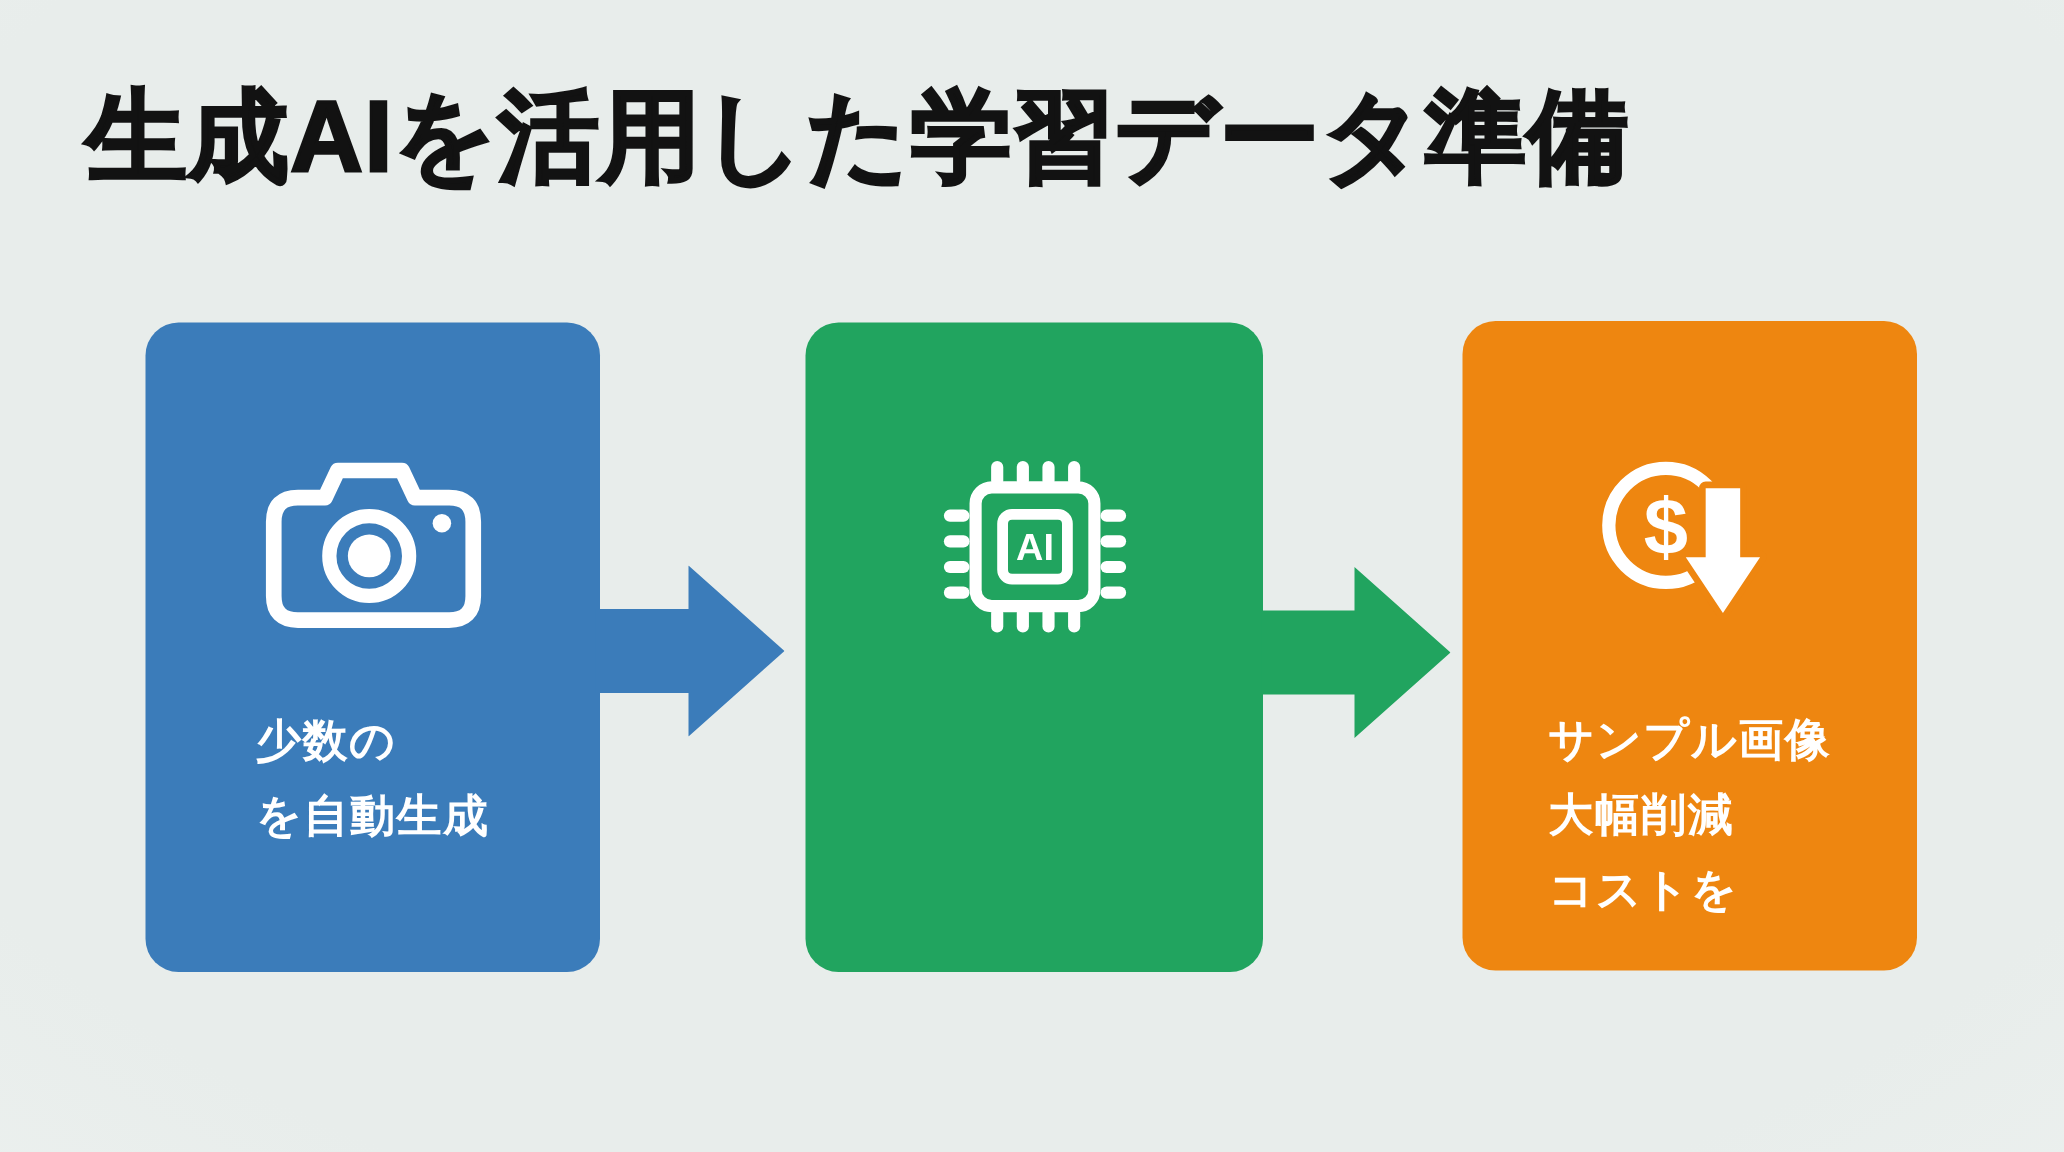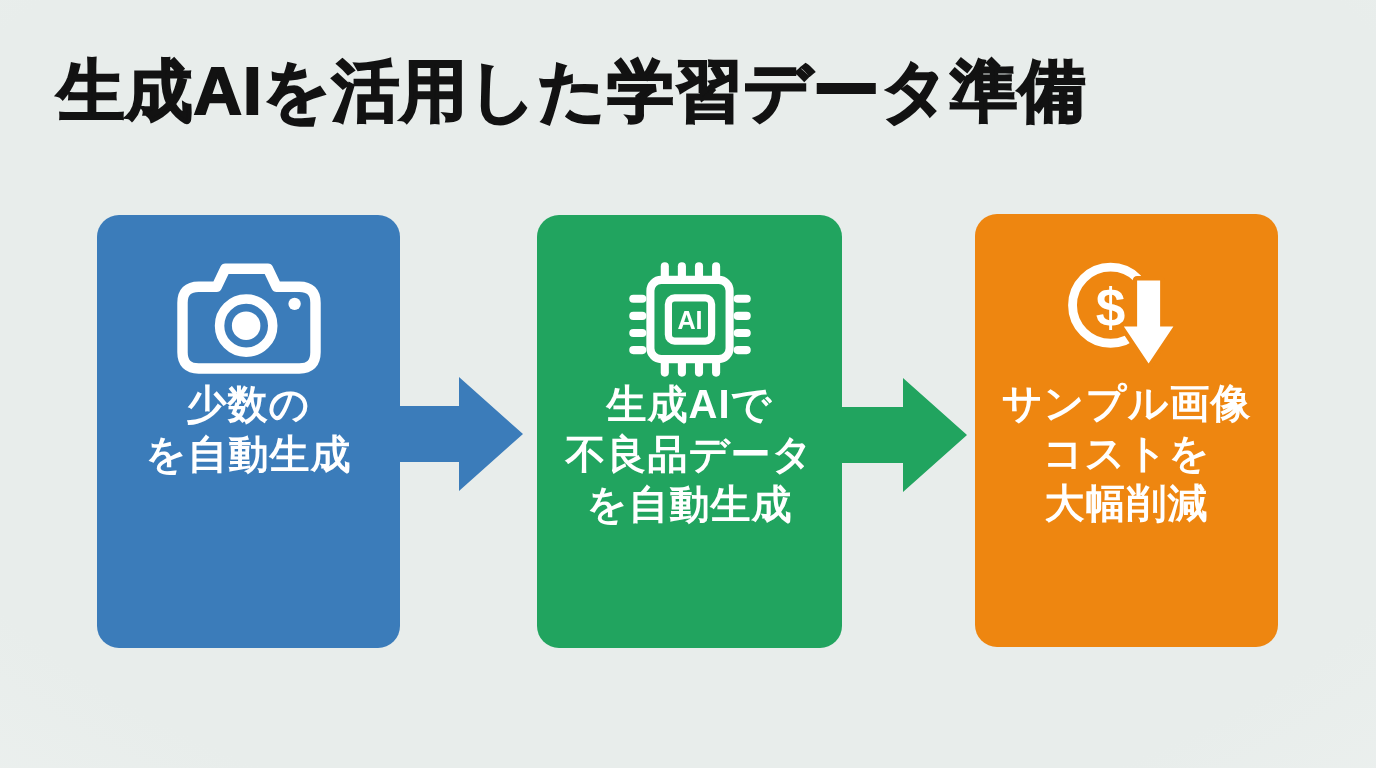--- a/index.html
+++ b/index.html
@@ -40,7 +40,7 @@
     display: flex;
     flex-direction: column;
     align-items: center;
-    padding-top: 44px;
+    padding-top: 89px;
     box-sizing: border-box;
   }
   .step-1 { left: 97px; }

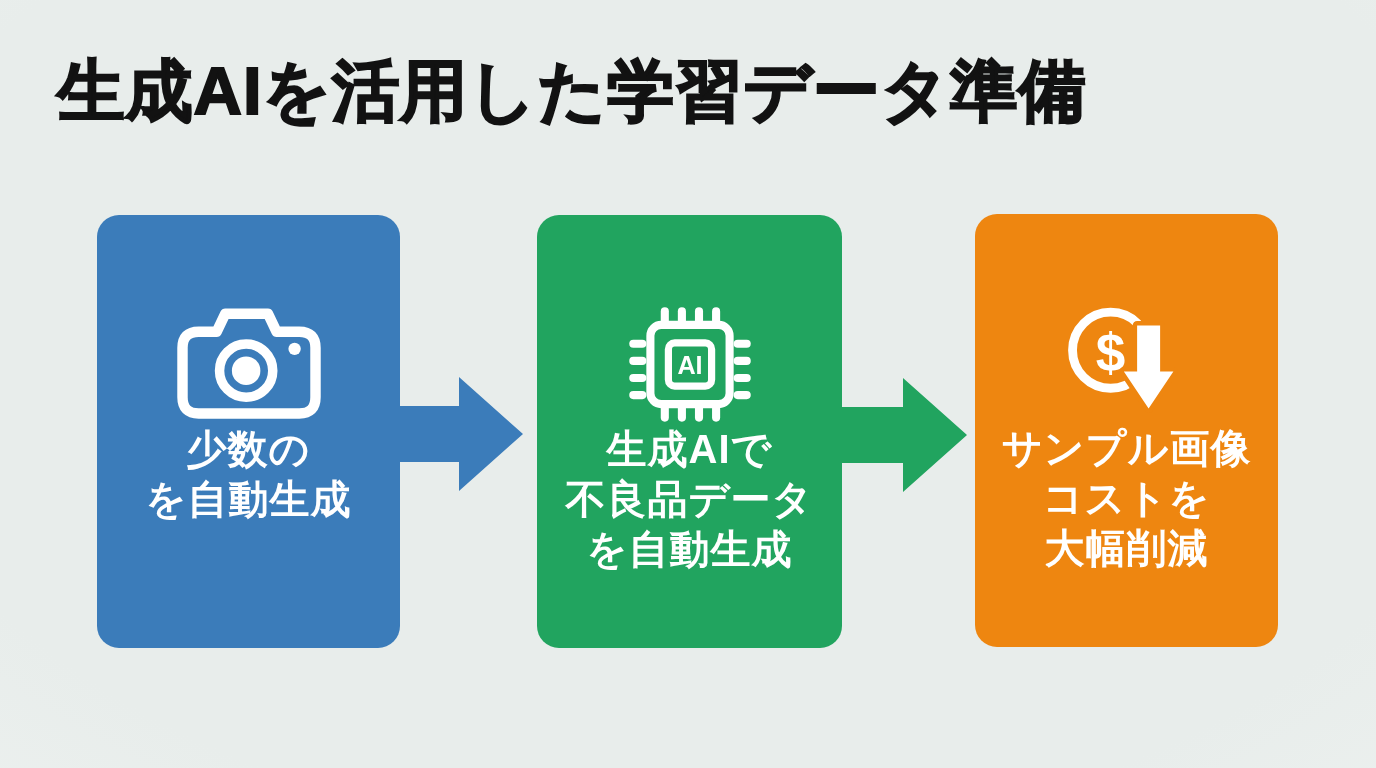--- a/index.html
+++ b/index.html
@@ -53,11 +53,11 @@
     justify-content: center;
   }
   .label {
+    margin-top: 46px;
     color: #ffffff;
-    font-size: 40px;
+    font-size: 30px;
     line-height: 50px;
     font-weight: 700;
-    text-align: center;
     letter-spacing: 1px;
   }
   .flow-arrow {

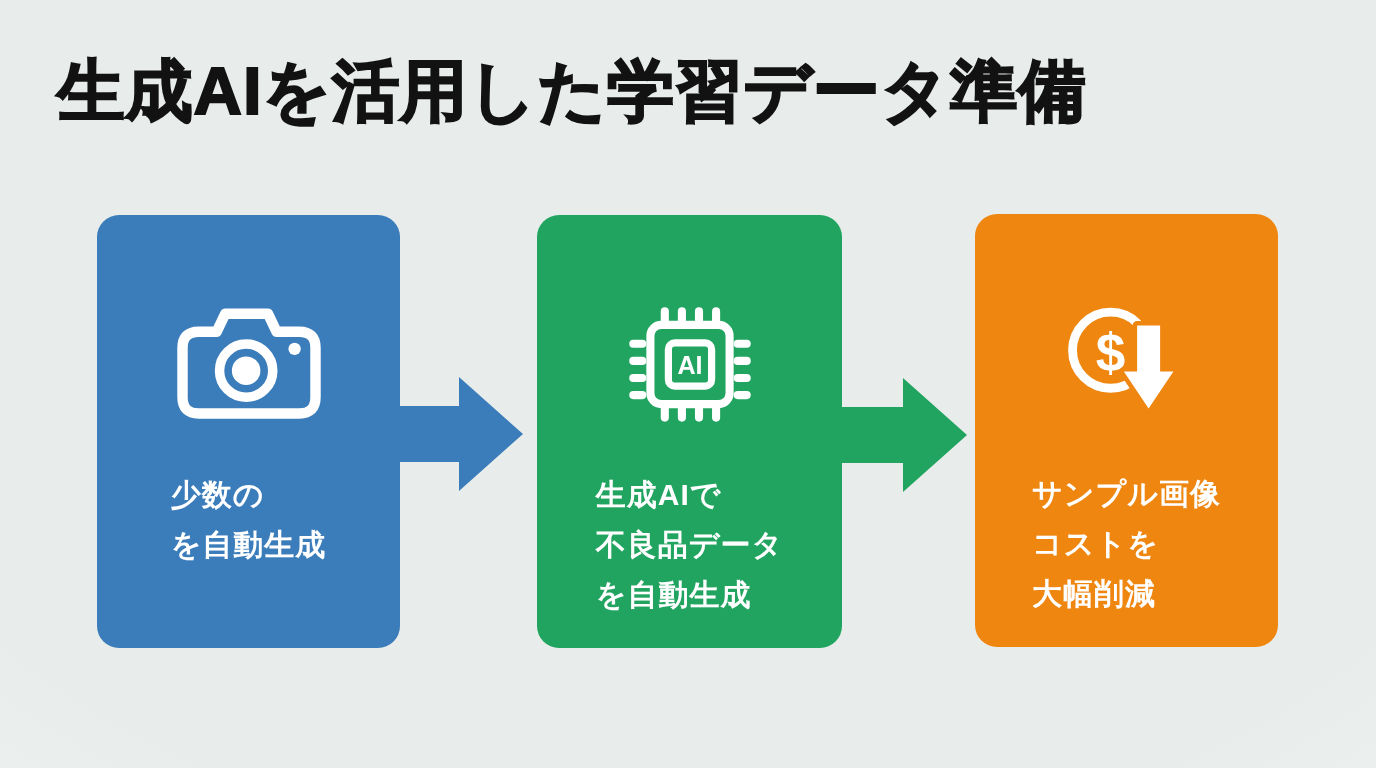--- a/index.html
+++ b/index.html
@@ -131,11 +131,6 @@
         <text class="ai-text" x="70" y="66" fill="#ffffff" text-anchor="middle" dominant-baseline="central">AI</text>
       </svg>
     </div>
-    <div class="label">
-      <div>生成AIで</div>
-      <div>不良品データ</div>
-      <div>を自動生成</div>
-    </div>
   </div>
 
   <svg class="flow-arrow arrow-2" viewBox="0 0 126 114">

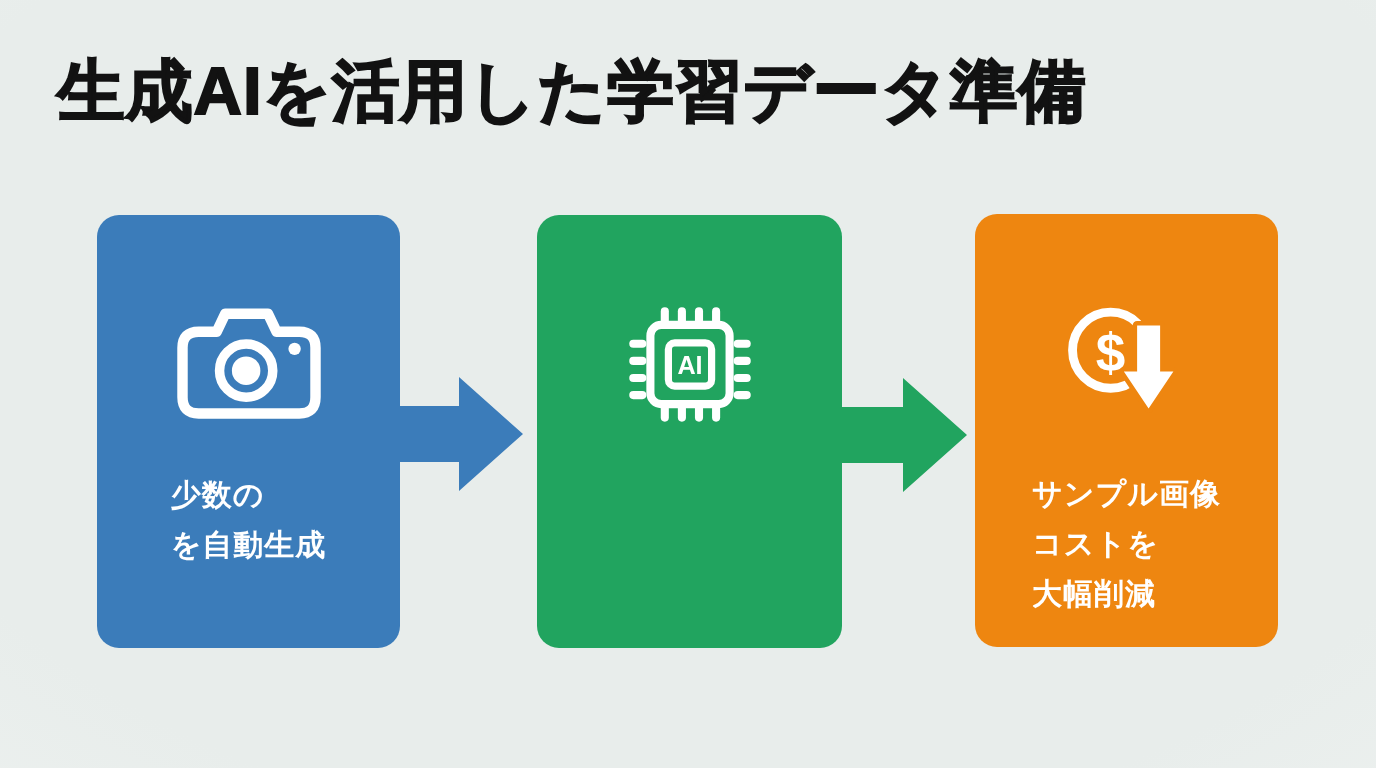--- a/index.html
+++ b/index.html
@@ -147,8 +147,8 @@
     </div>
     <div class="label">
       <div>サンプル画像</div>
+      <div>大幅削減</div>
       <div>コストを</div>
-      <div>大幅削減</div>
     </div>
   </div>
 

